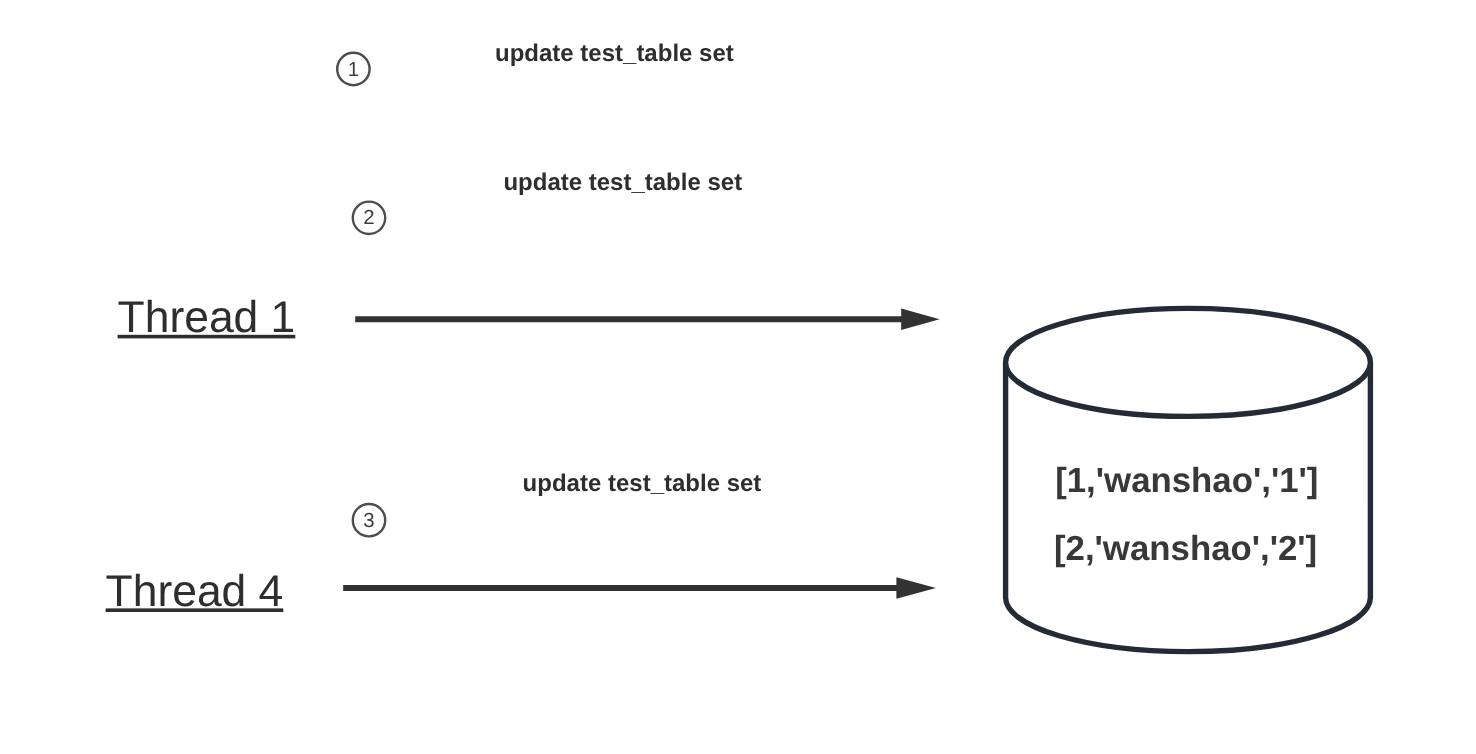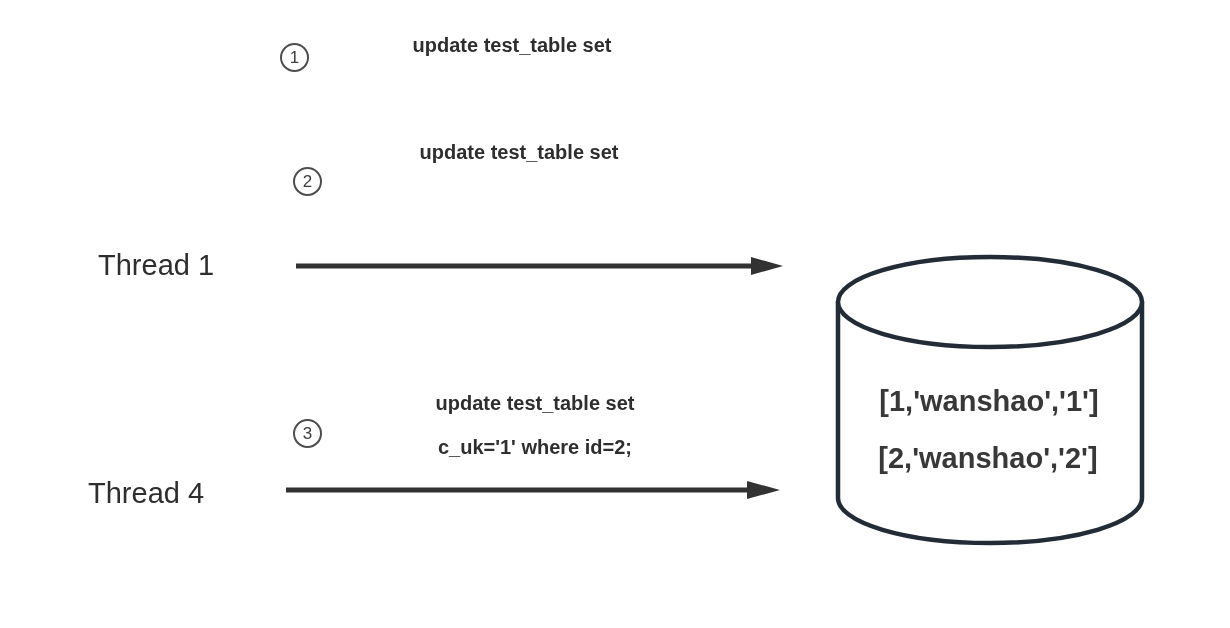--- a/index.html
+++ b/index.html
@@ -47,11 +47,12 @@
   }
   .thread-label {
     position: absolute;
-    font-size: 29px;
+    font-size: 37px;
     font-weight: 500;
     color: #2e2e2e;
     line-height: 30px;
     white-space: nowrap;
+    text-decoration: underline;
   }
   .db-row {
     position: absolute;

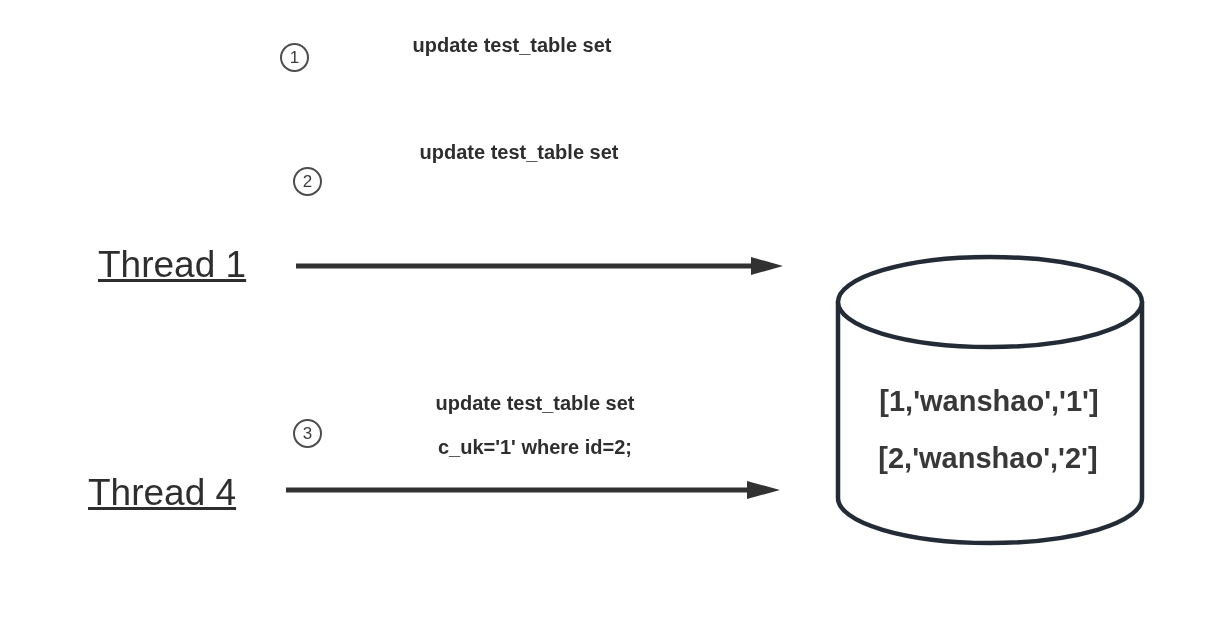--- a/index.html
+++ b/index.html
@@ -101,7 +101,6 @@
   <span class="marker" style="left:293px;top:419px">3</span>
   <div class="sql" style="left:335px;top:381px">
     <div>update test_table set</div>
-    <div>c_uk='1' where id=2;</div>
   </div>
 
   <div class="thread-label" style="left:98px;top:250px">Thread 1</div>

